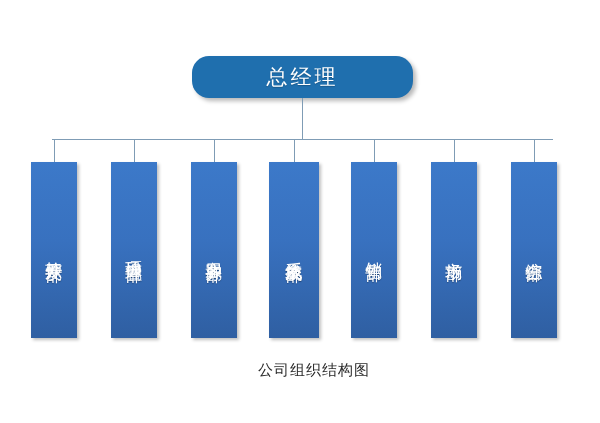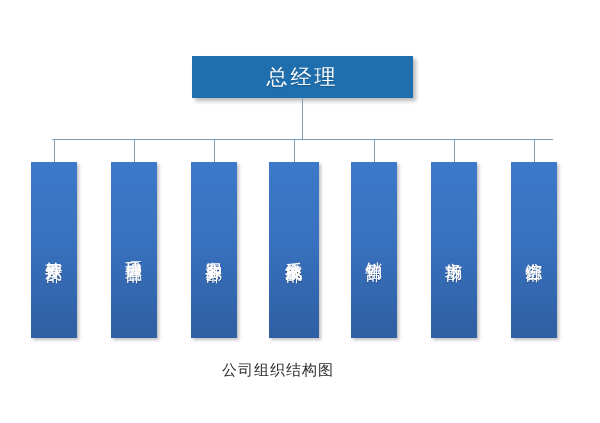--- a/index.html
+++ b/index.html
@@ -31,6 +31,7 @@
     display: flex;
     align-items: center;
     justify-content: center;
+    border-radius: 17px;
   }
   .top-node-label {
     color: #ffffff;

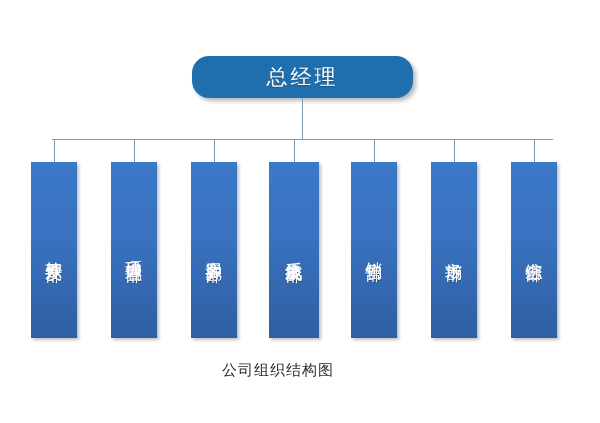--- a/index.html
+++ b/index.html
@@ -97,6 +97,7 @@
     color: #2b2b2b;
     font-size: 15px;
     letter-spacing: 1px;
+    padding-left: 36px;
   }
 </style>
 </head>

